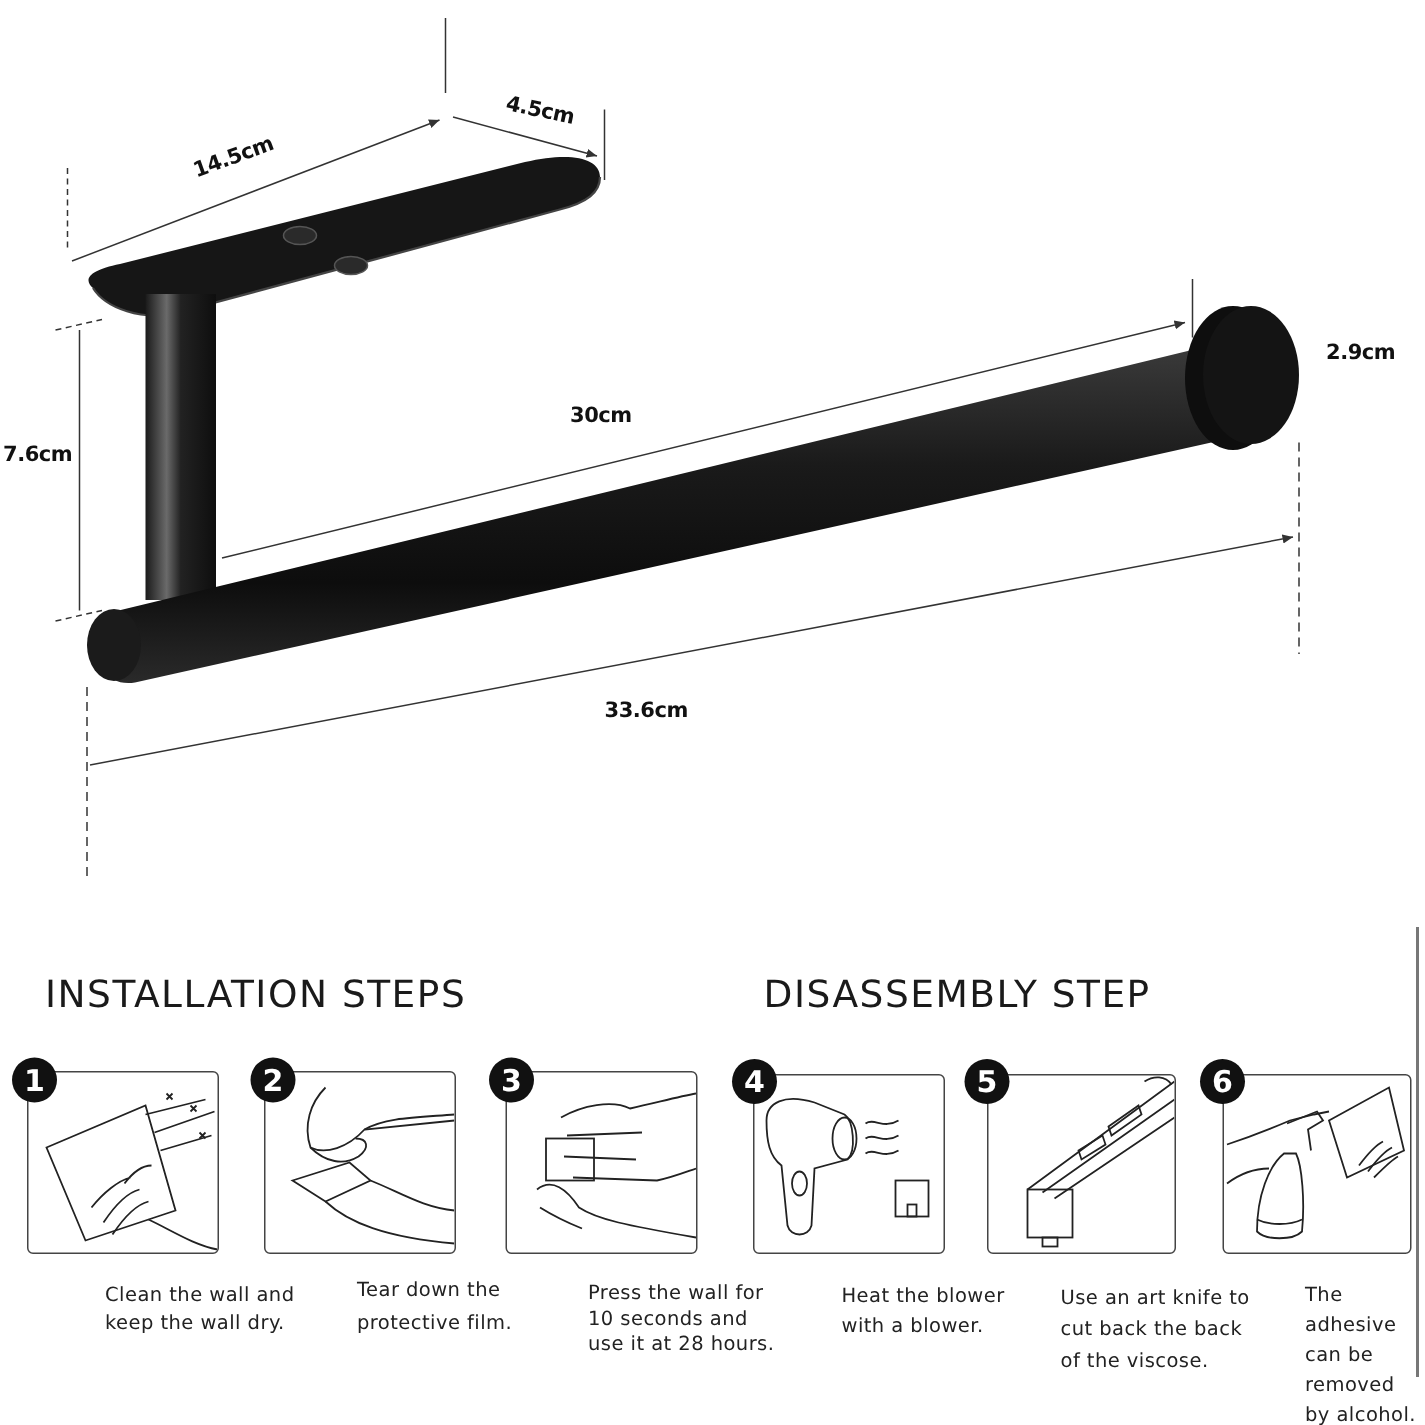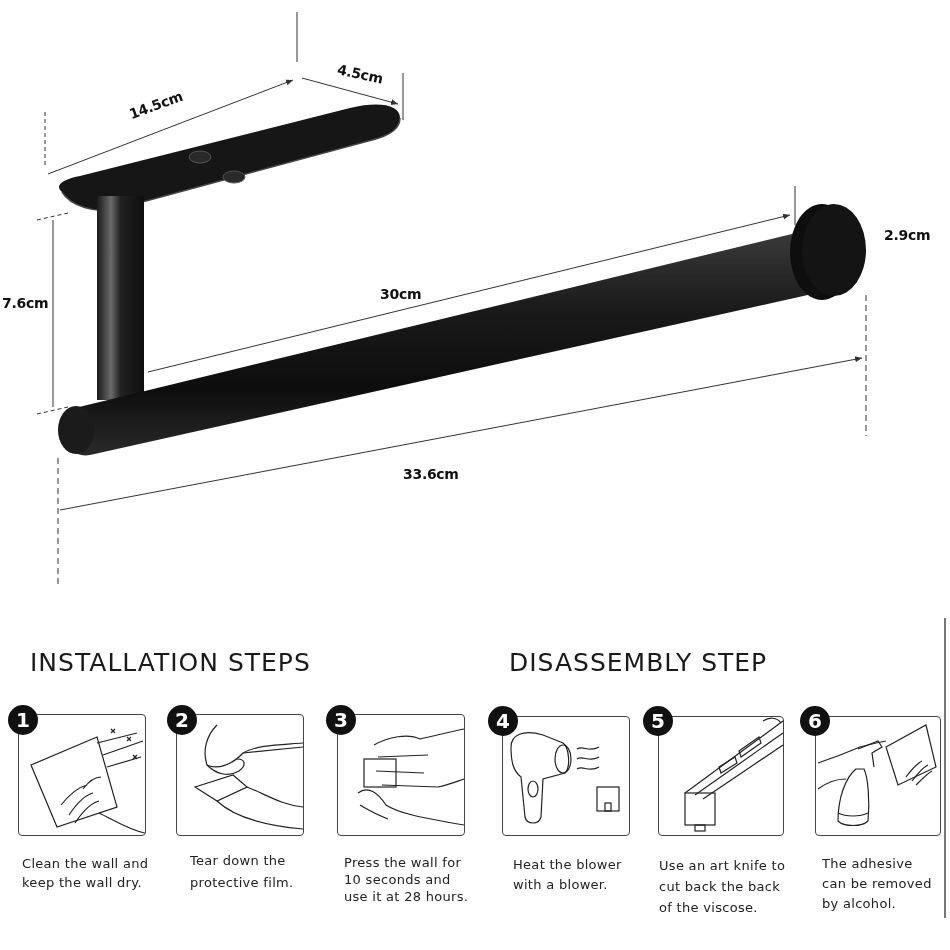--- a/index.html
+++ b/index.html
@@ -80,7 +80,7 @@
   <div class="dim-label" style="left:128px; top:97px; transform:rotate(-20deg);">14.5cm</div>
   <div class="dim-label" style="left:337px; top:66px; transform:rotate(12deg);">4.5cm</div>
   <div class="dim-label" style="left:2px; top:295px;">7.6cm</div>
-  <div class="dim-label" style="left:380px; top:286px;">30cm</div>
+  <div class="dim-label" style="left:380px; top:269px;">30cm</div>
   <div class="dim-label" style="left:403px; top:466px;">33.6cm</div>
   <div class="dim-label" style="left:884px; top:227px;">2.9cm</div>
 </div>

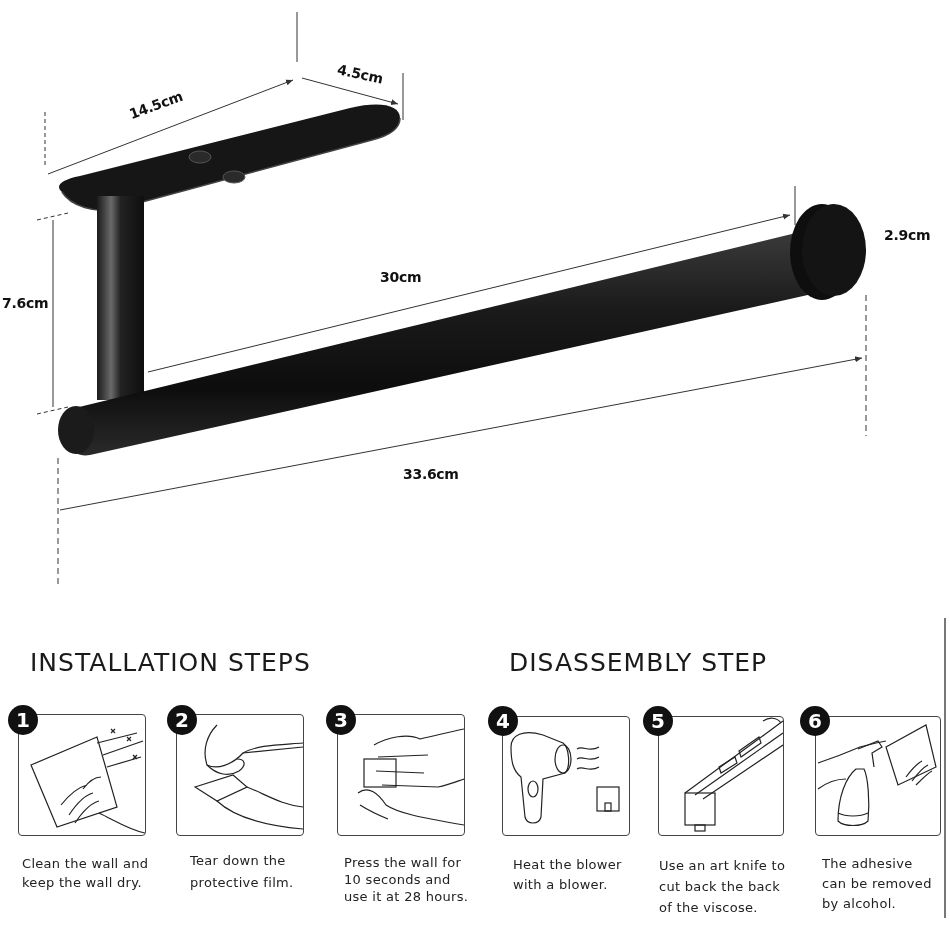--- a/index.html
+++ b/index.html
@@ -10,7 +10,7 @@
   .section-title { position: absolute; font-size: 25px; letter-spacing: 1px; color: #1a1a1a; font-weight: normal; white-space: nowrap; }
   .step-box { position: absolute; border: 1.5px solid #444; border-radius: 4px; background: #fff; overflow: hidden; }
   .step-num { position: absolute; width: 30px; height: 30px; border-radius: 50%; background: #111; color: #fff; font-weight: bold; font-size: 20px; line-height: 30px; text-align: center; z-index: 2; }
-  .step-text { position: absolute; font-size: 13px; line-height: 19px; color: #222; letter-spacing: 0.3px; }
+  .step-text { position: absolute; font-size: 13px; line-height: 19px; color: #222; letter-spacing: 0.3px; margin-left: 48px; }
   .divider { position: absolute; left: 944px; top: 618px; width: 2px; height: 300px; background: #777; }
 </style>
 </head>

